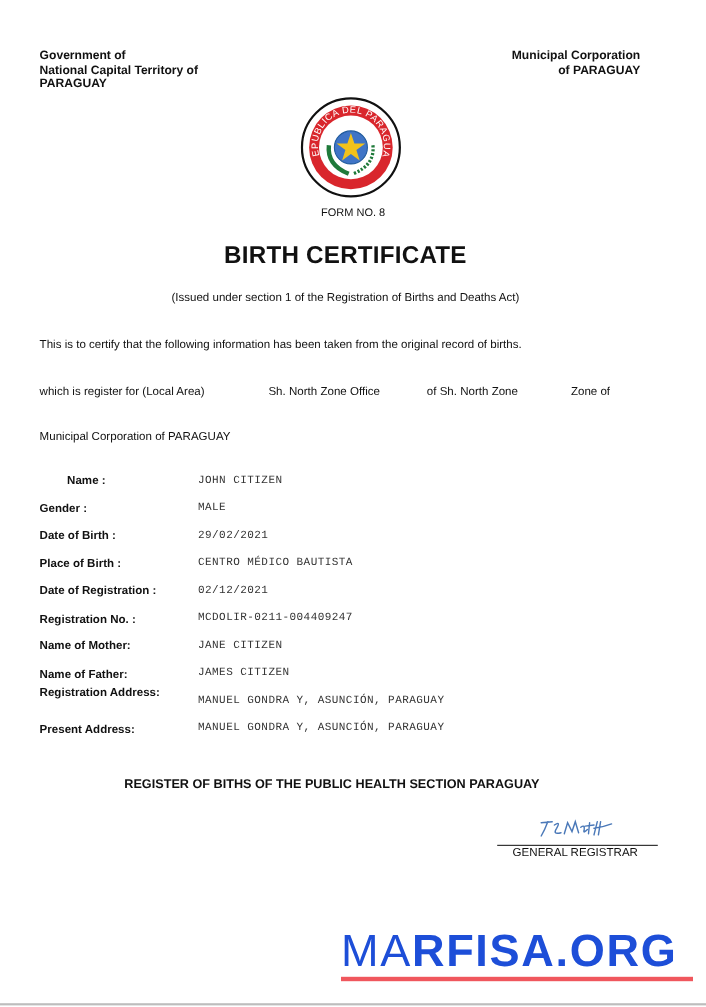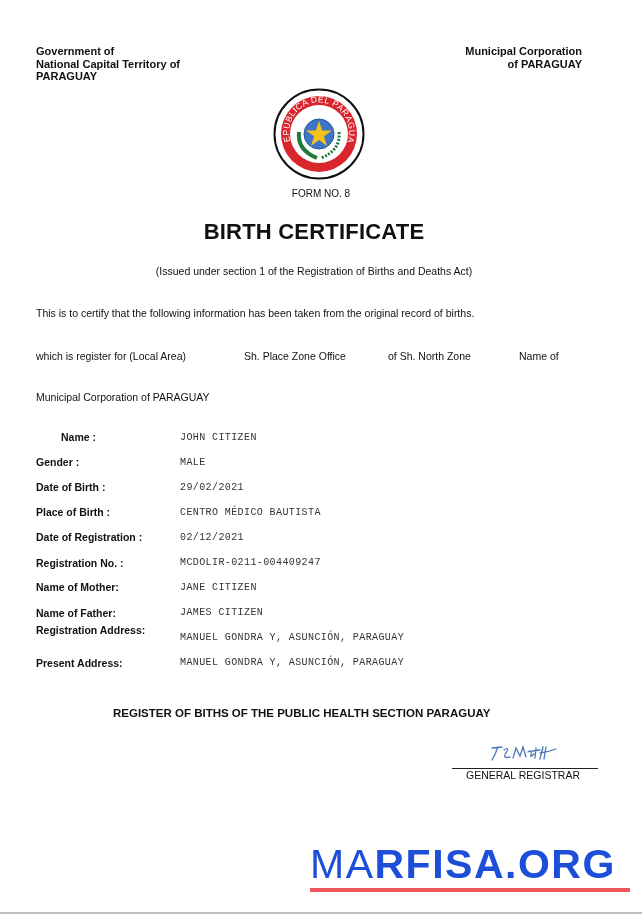--- a/index.html
+++ b/index.html
@@ -67,7 +67,7 @@
 <div class="abs p" style="top:307px;">This is to certify that the following information has been taken from the original record of births.</div>
 
 <div class="abs p" style="top:350px;">which is register for (Local Area)</div>
-<div class="abs p" style="top:350px; left:244px;">Sh. Place Zone Office</div>
+<div class="abs p" style="top:350px; left:244px;">Sh. North Zone Office</div>
 <div class="abs p" style="top:350px; left:388px;">of  Sh. North Zone</div>
 <div class="abs p" style="top:350px; left:519px;">Name of</div>
 

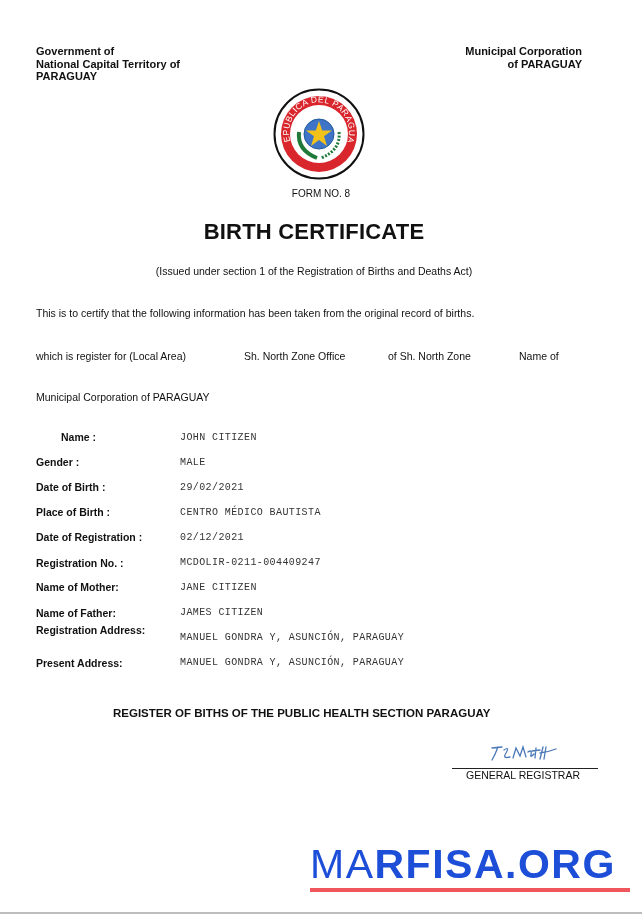--- a/index.html
+++ b/index.html
@@ -69,7 +69,7 @@
 <div class="abs p" style="top:350px;">which is register for (Local Area)</div>
 <div class="abs p" style="top:350px; left:244px;">Sh. North Zone Office</div>
 <div class="abs p" style="top:350px; left:388px;">of  Sh. North Zone</div>
-<div class="abs p" style="top:350px; left:519px;">Name of</div>
+<div class="abs p" style="top:350px; left:519px;">Zone of</div>
 
 <div class="abs p" style="top:391px;">Municipal Corporation of PARAGUAY</div>
 

